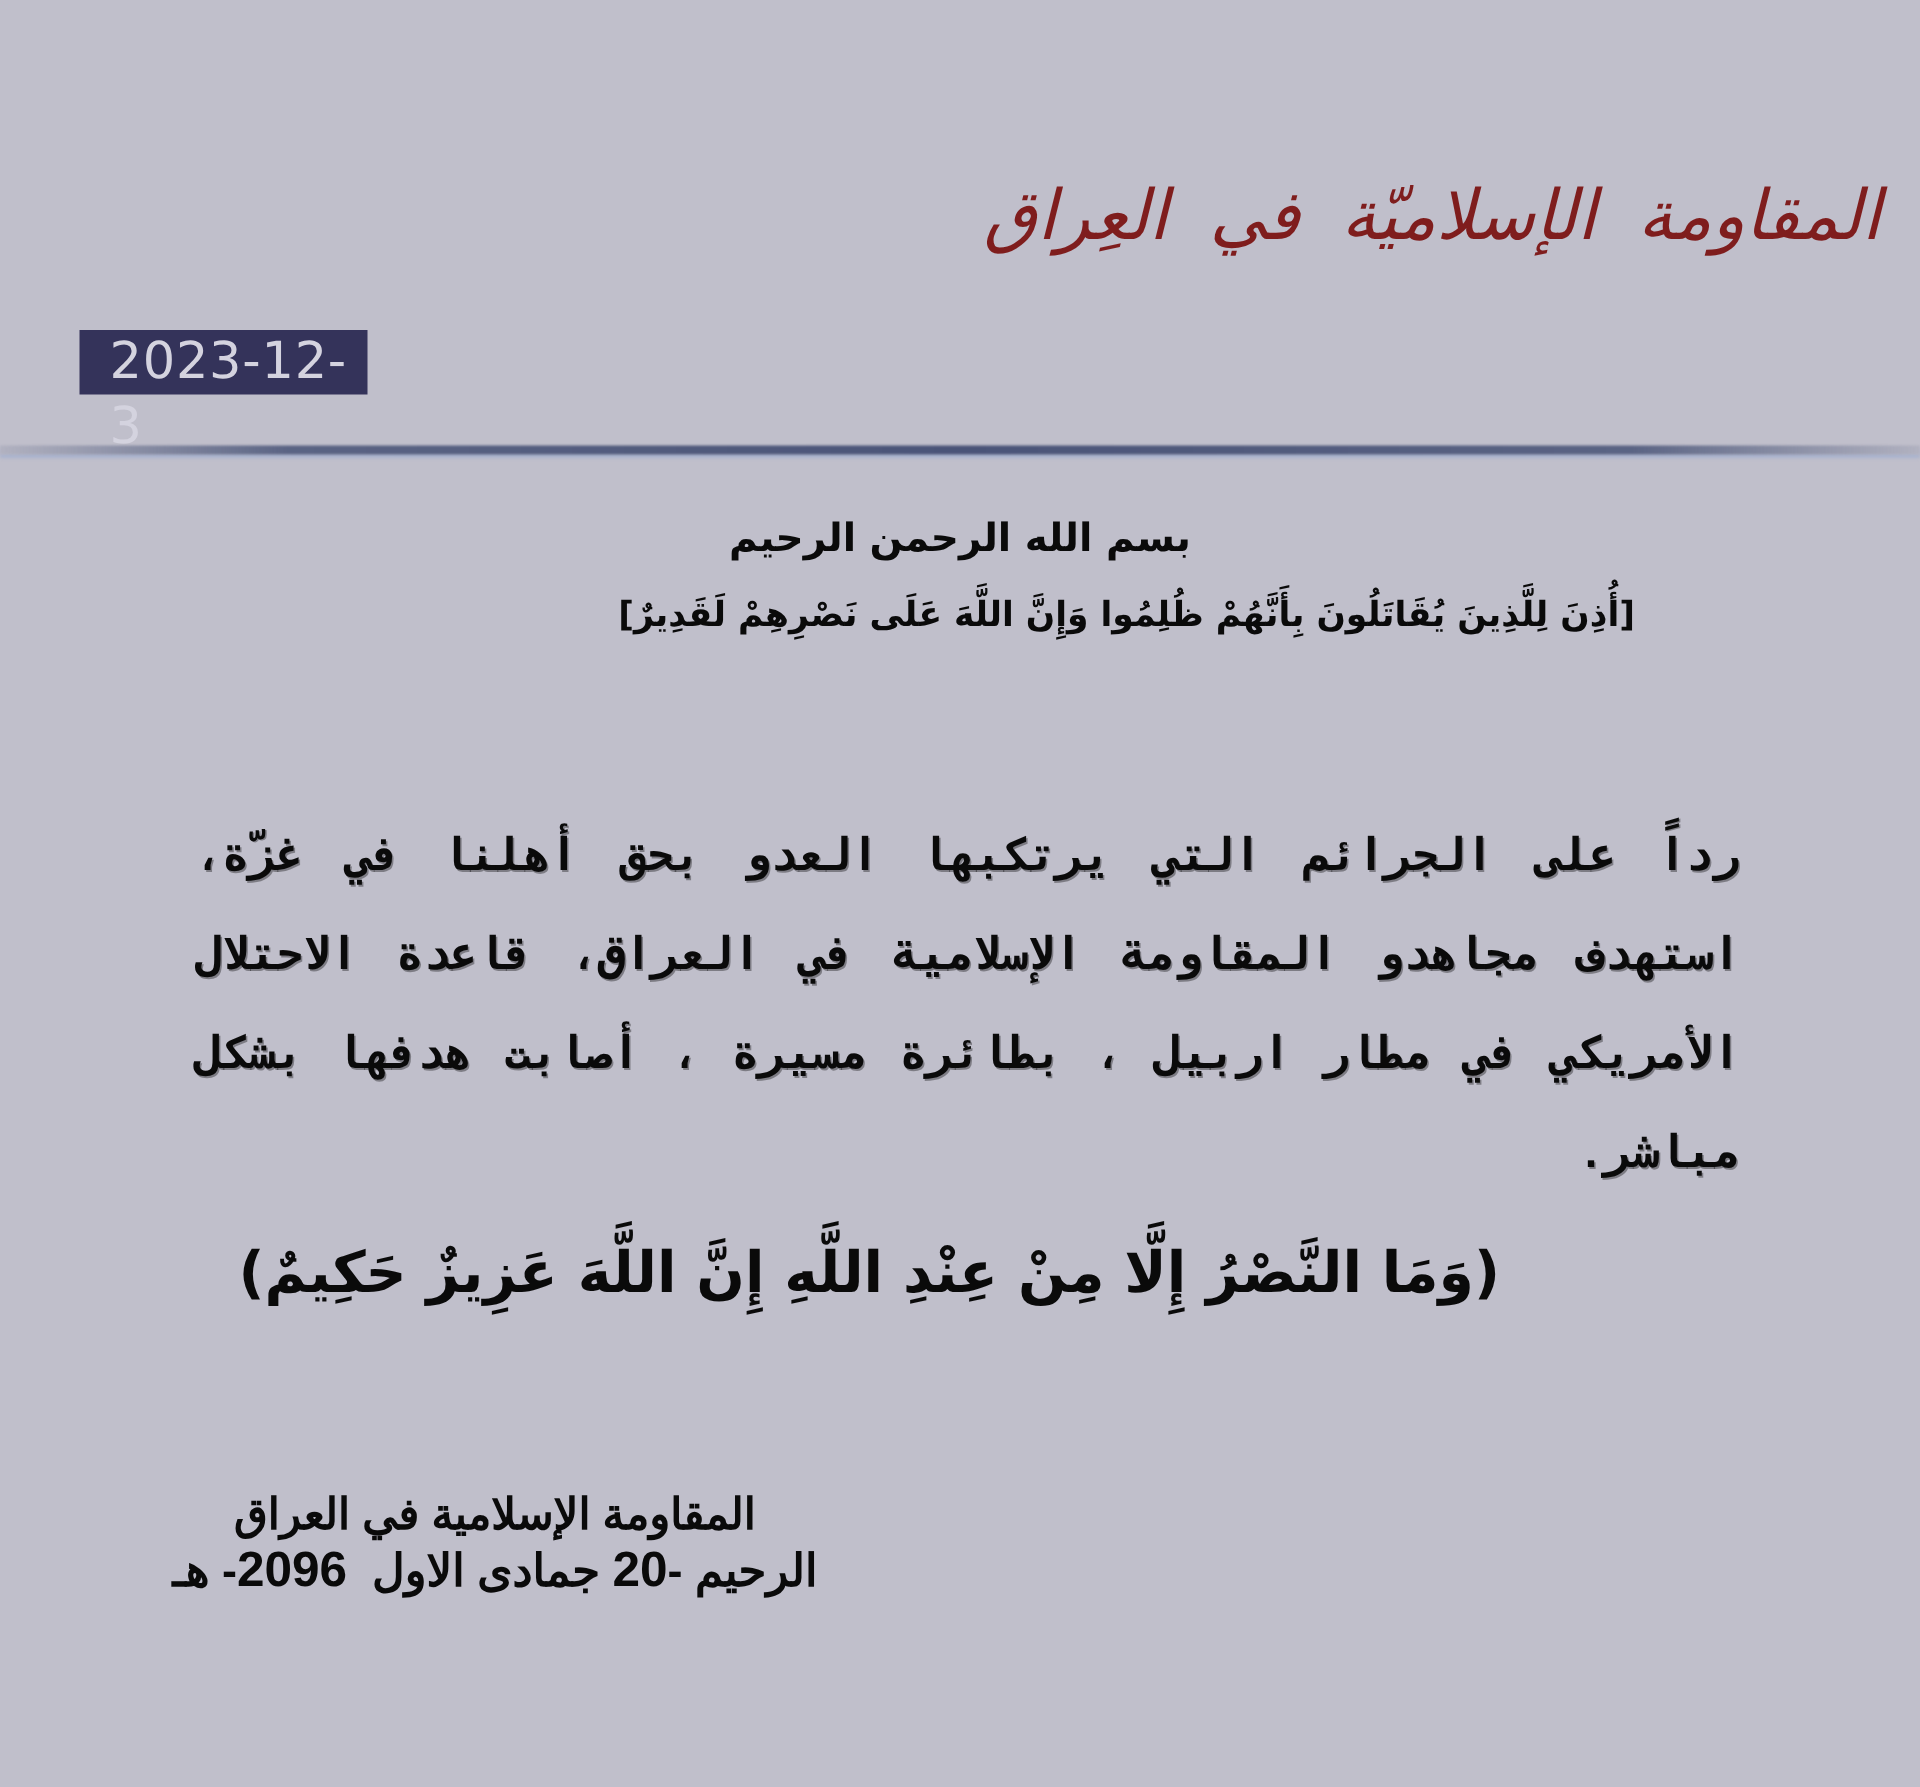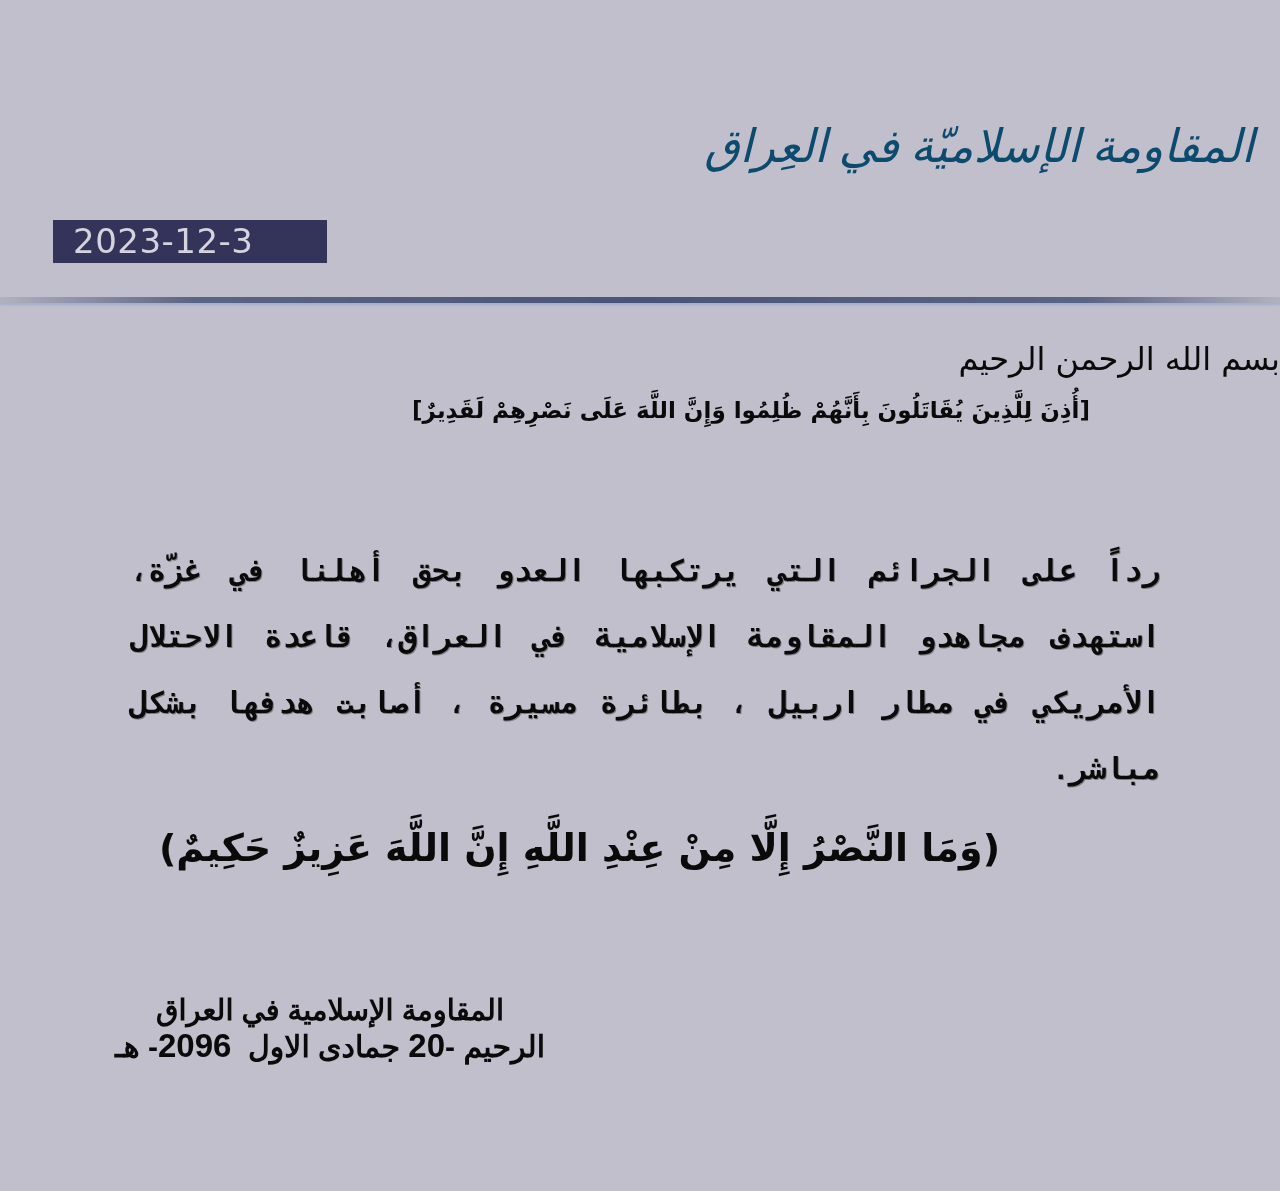--- a/index.html
+++ b/index.html
@@ -19,11 +19,11 @@
       position: absolute;
       right: 26px;
       top: 112px;
-      font-family: Liberation Serif, serif;
+      font-family: Liberation Mono, monospace;
       font-size: 46px;
       line-height: 70px;
       direction: rtl;
-      color: #0c4a6e;
+      color: #7f1d1d;
       letter-spacing: -1px;
       font-style: italic;
     }

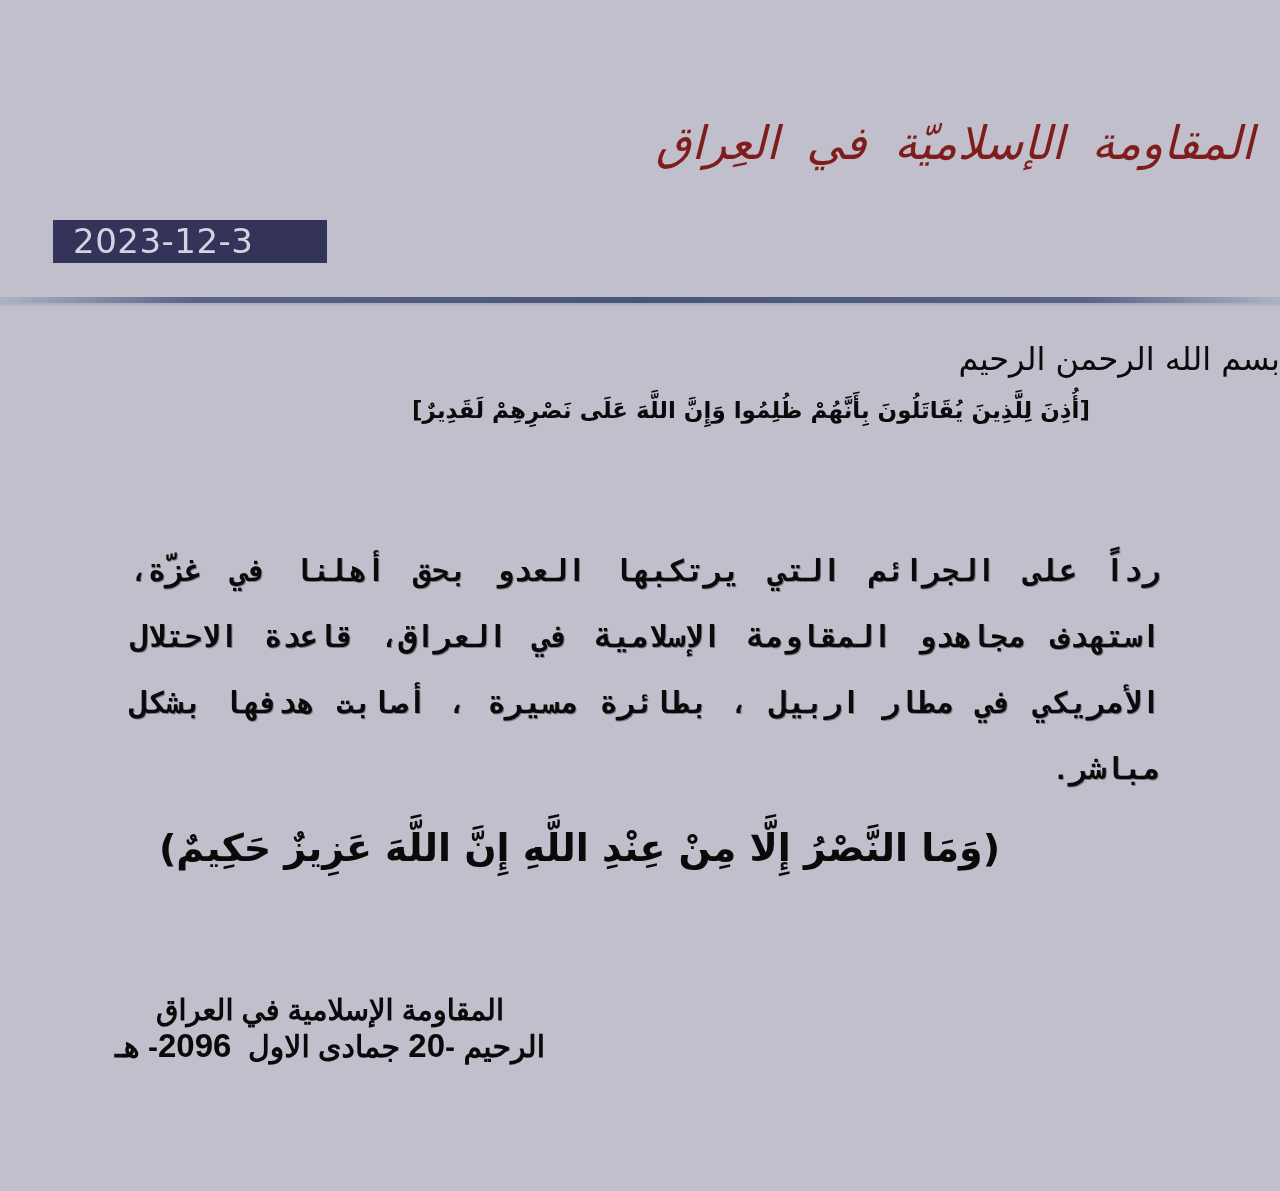--- a/index.html
+++ b/index.html
@@ -31,7 +31,7 @@
       position: absolute;
       left: 53px;
       top: 220px;
-      width: 274px;
+      width: 192px;
       height: 43px;
       background: #34335a;
       color: #d4d3df;

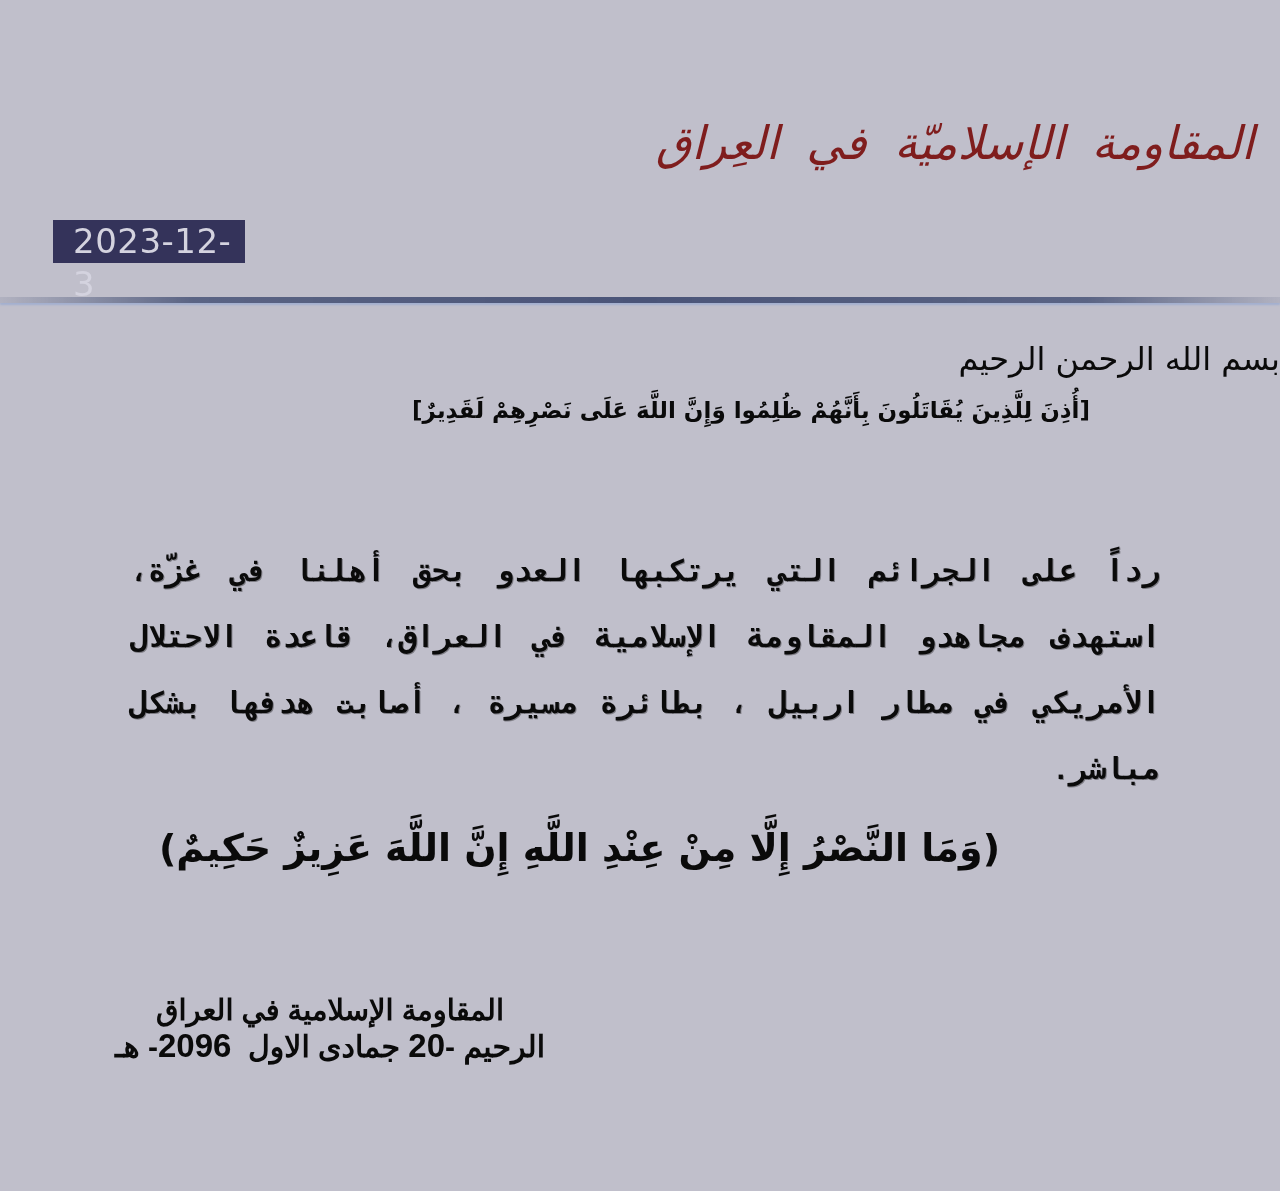--- a/index.html
+++ b/index.html
@@ -57,9 +57,10 @@
       left: 0;
       width: 1280px;
       top: 336px;
+      text-align: center;
       direction: rtl;
-      font-weight: normal;
-      font-size: 32px;
+      font-weight: bold;
+      font-size: 26px;
       line-height: 46px;
     }
     .verse-1 {

